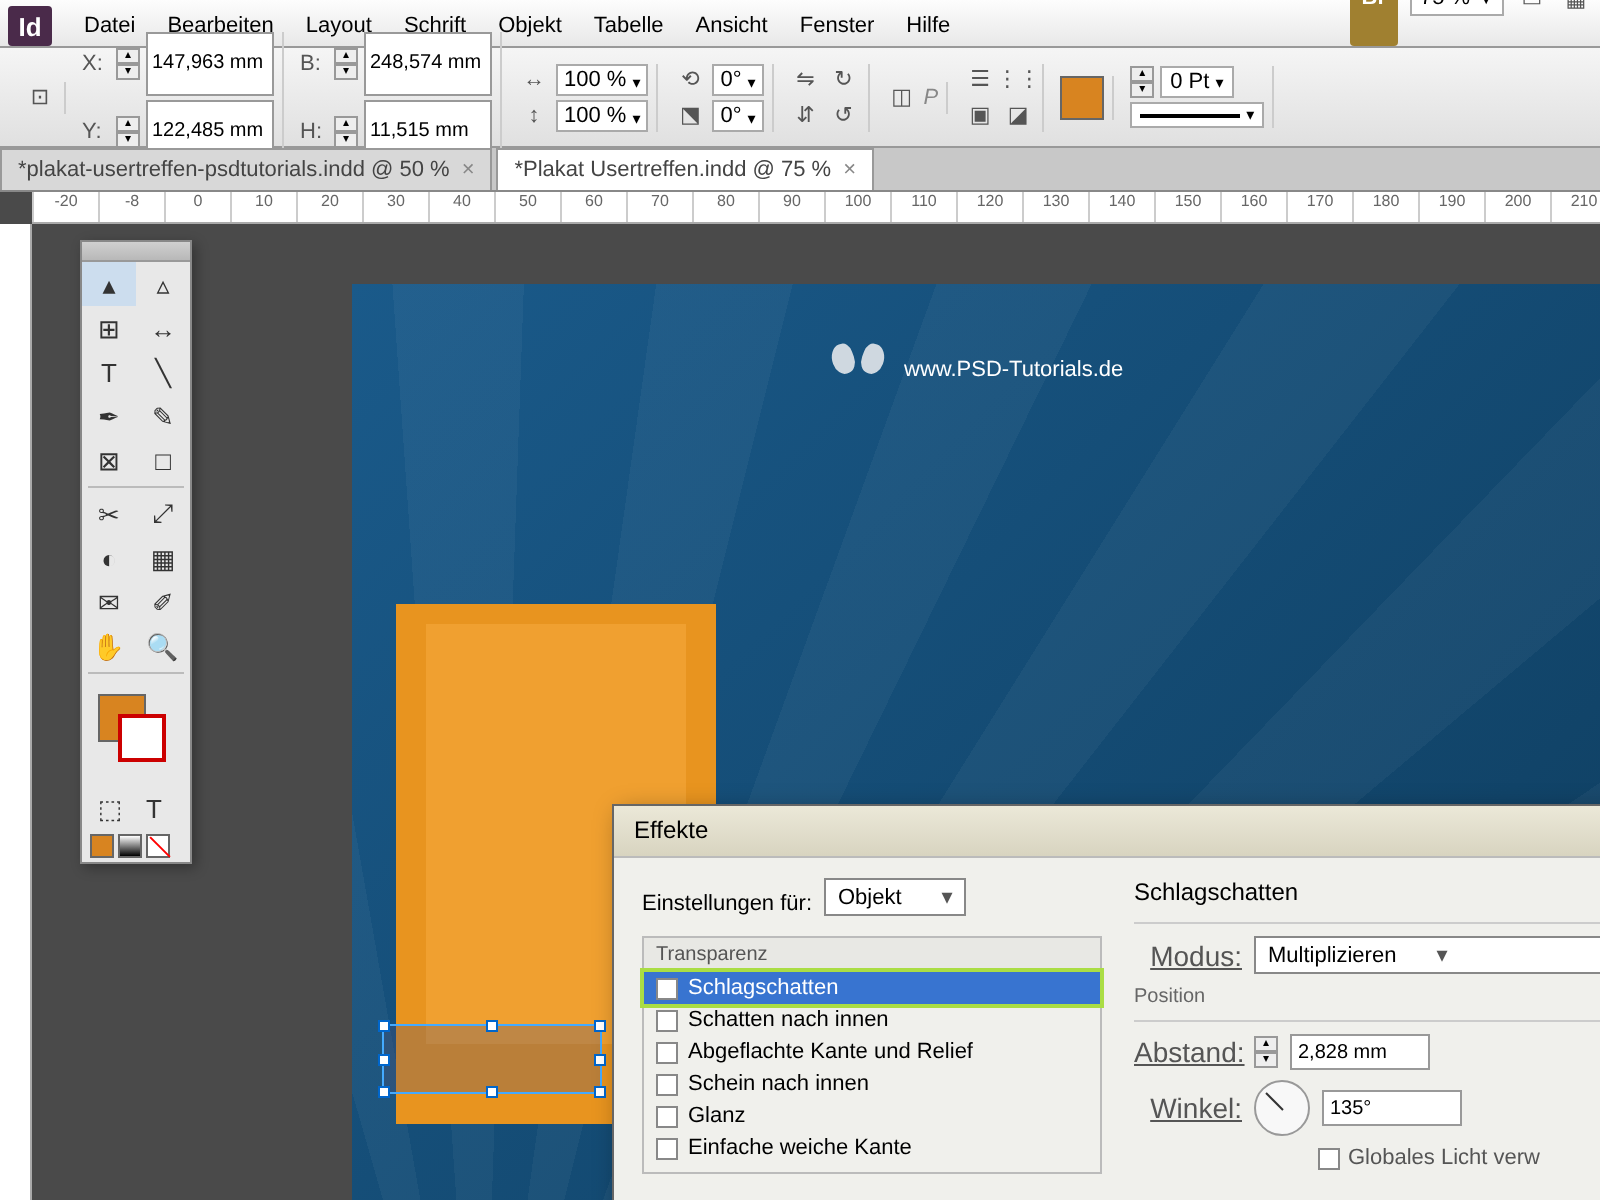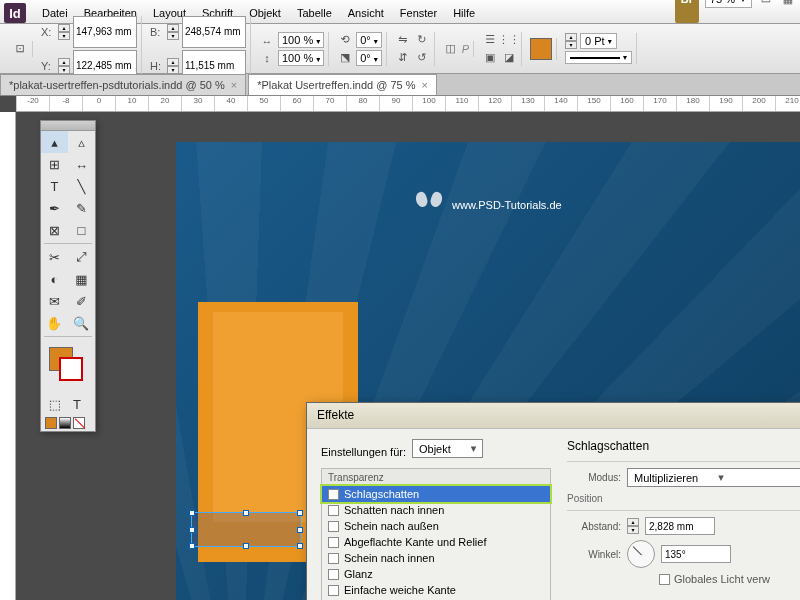--- a/index.html
+++ b/index.html
@@ -31,7 +31,7 @@
 .canvas-area{flex:1;position:relative;overflow:hidden}
 .doc-bg{position:absolute;left:160px;top:30px;width:640px;height:570px;background:linear-gradient(135deg,#1a5a8a,#0d3a5a);overflow:hidden}
 .rays{position:absolute;inset:0;background:repeating-conic-gradient(from 200deg at 10% 110%,rgba(255,255,255,.04) 0deg 6deg,transparent 6deg 12deg)}
-.logo-area{position:absolute;top:50px;left:240px;display:flex;align-items:center;gap:10px;color:#fff;font-size:17px;font-weight:500}
+.logo-area{position:absolute;top:30px;left:240px;display:flex;align-items:center;gap:10px;color:#fff;font-size:17px;font-weight:500}
 .butterfly{width:26px;height:26px;position:relative}
 .butterfly::before,.butterfly::after{content:"";position:absolute;width:11px;height:15px;background:#cfd8e0;border-radius:60% 40% 50% 50%}
 .butterfly::before{left:0;transform:rotate(-20deg)}

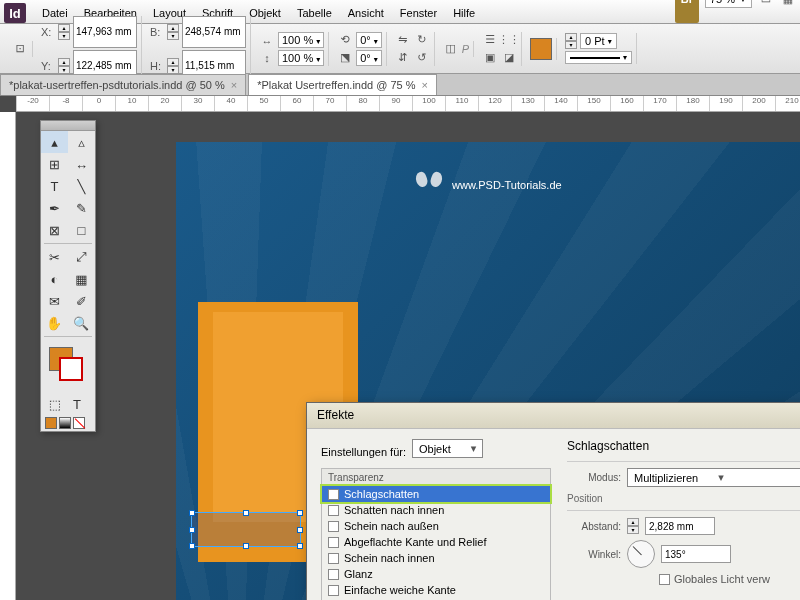--- a/index.html
+++ b/index.html
@@ -67,7 +67,7 @@
 .section-title{font-size:12px;margin-bottom:8px}
 .group-label{font-size:10px;color:#666;margin:6px 0 4px}
 .field-row{display:flex;align-items:center;gap:6px;margin-bottom:5px}
-.field-label{font-size:10px;color:#555;width:54px;text-align:right;}
+.field-label{font-size:14px;color:#555;width:54px;text-align:right;text-decoration:underline}
 .field-input{width:70px;height:18px;border:1px solid #999;background:#fff;padding:0 3px;font-size:10px}
 .spinner{display:flex;flex-direction:column}
 .spinner span{width:12px;height:8px;border:1px solid #999;background:#eee;font-size:6px;text-align:center;line-height:6px}

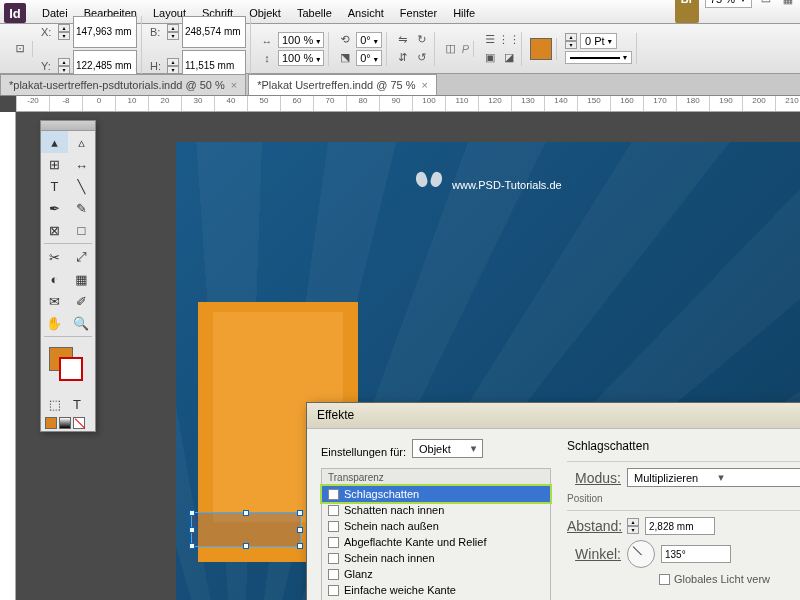--- a/index.html
+++ b/index.html
@@ -350,10 +350,6 @@
                 </div>
                 <div class="fx-item">
                   <div class="fx-check"></div>
-                  <span>Schein nach außen</span>
-                </div>
-                <div class="fx-item">
-                  <div class="fx-check"></div>
                   <span>Abgeflachte Kante und Relief</span>
                 </div>
                 <div class="fx-item">

